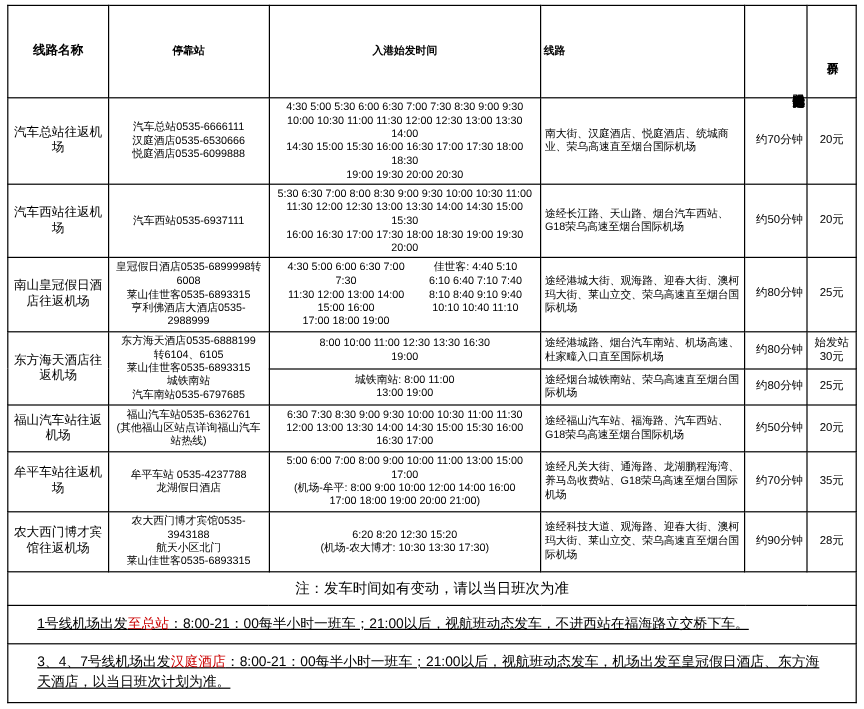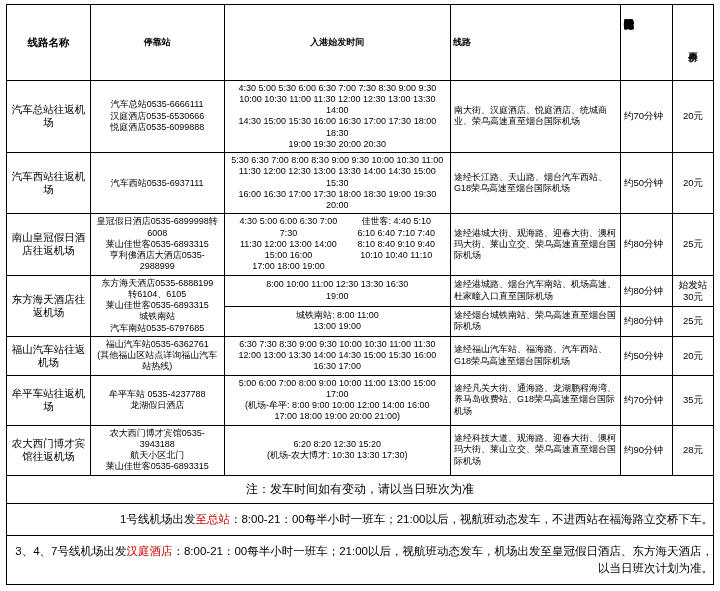--- a/index.html
+++ b/index.html
@@ -41,7 +41,7 @@
   .c-stop{width:118px;text-align:center;font-size:9px;}
   .c-times{width:200px;text-align:center;font-size:9px;}
   .c-line{width:150px;text-align:left;font-size:9px;}
-  .c-dur{width:46px;text-align:left;font-size:9.5px;}
+  .c-dur{width:46px;text-align:right;font-size:9.5px;}
   .c-fare{width:36px;text-align:center;font-size:9.5px;}
   .hdr-dur{font-size:10px;line-height:1.15;}
   .center{text-align:center;}

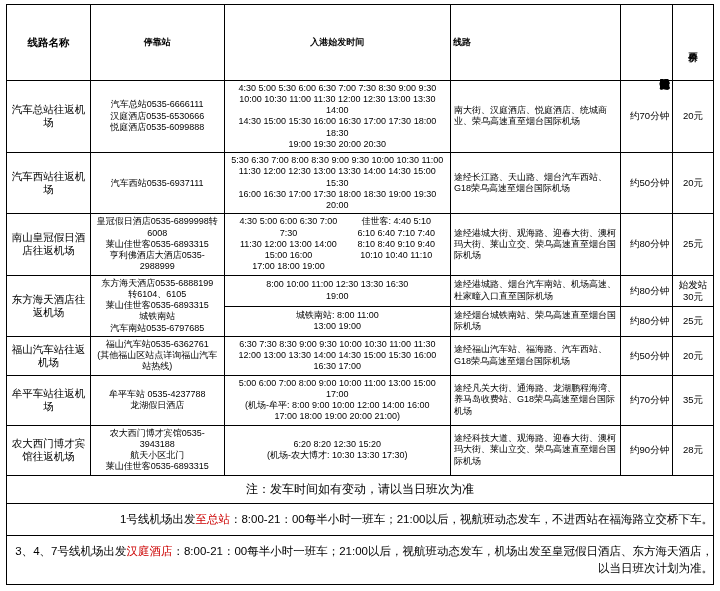--- a/index.html
+++ b/index.html
@@ -59,10 +59,11 @@
     border:1px solid #000;
     border-top:none;
     box-sizing:border-box;
-    text-align:right;
+    text-align:left;
     font-size:11.5px;
-    padding:7px 0;
+    padding:7px 24px;
     line-height:1.5;
+    text-decoration:underline;
   }
   .foot.first{border-top:none;}
   .red{color:#cc0000;}

